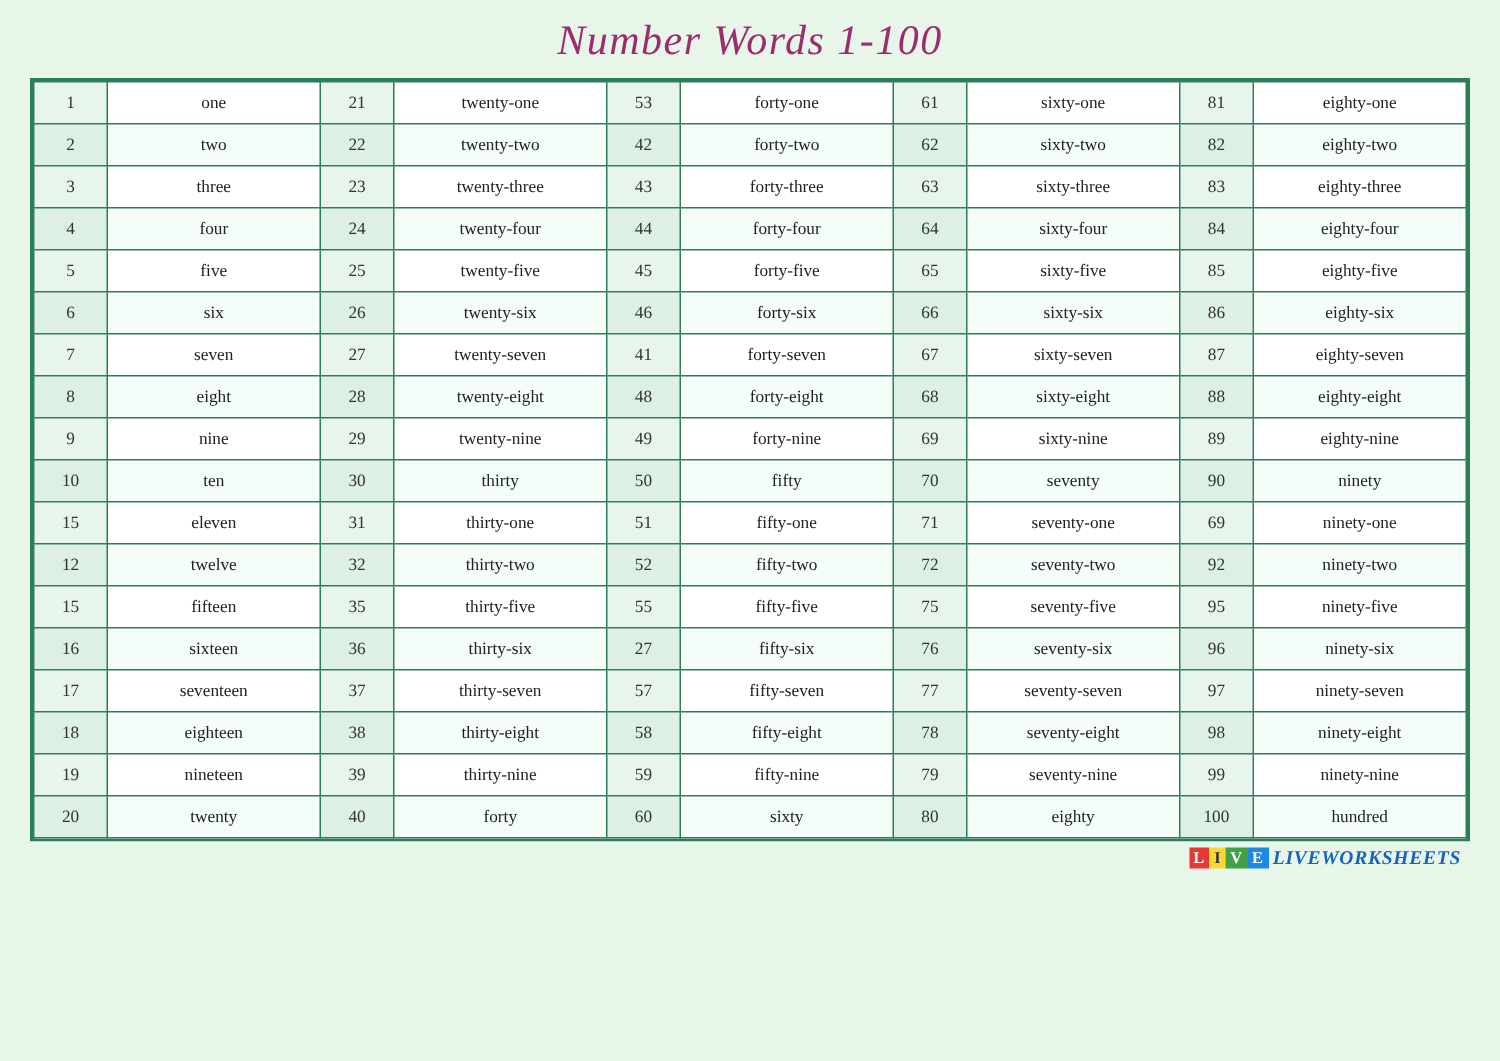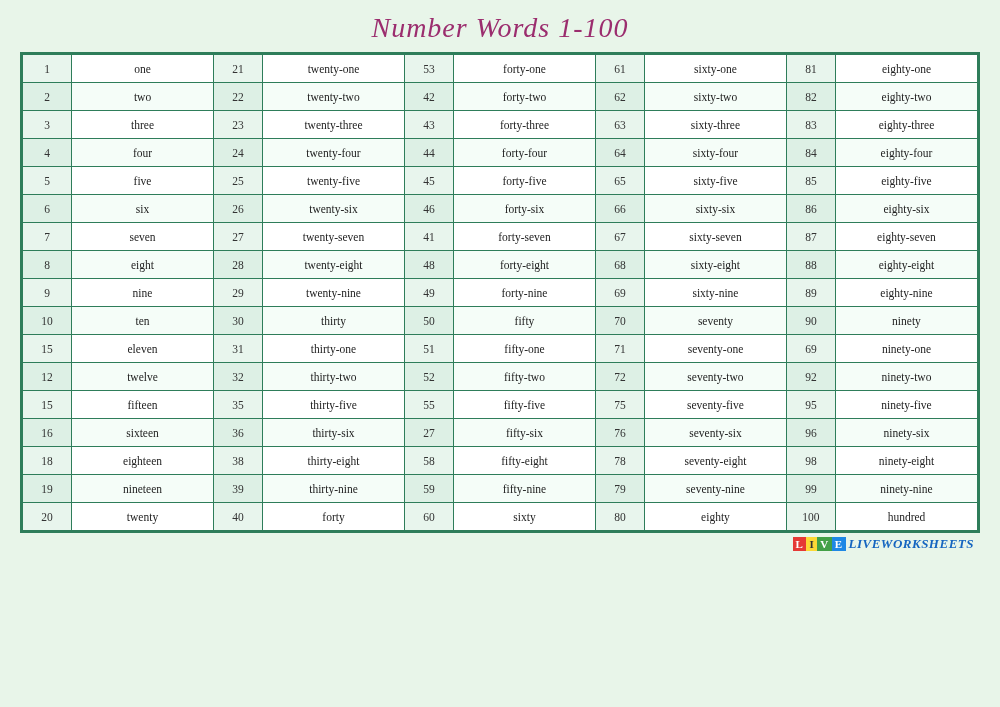--- a/index.html
+++ b/index.html
@@ -255,6 +255,18 @@
           <td>seventy-six</td>
           <td>96</td>
           <td>ninety-six</td>
+        </tr>
+        <tr>
+          <td>17</td>
+          <td>seventeen</td>
+          <td>37</td>
+          <td>thirty-seven</td>
+          <td>57</td>
+          <td>fifty-seven</td>
+          <td>77</td>
+          <td>seventy-seven</td>
+          <td>97</td>
+          <td>ninety-seven</td>
         </tr>
         <tr>
           <td>18</td>

